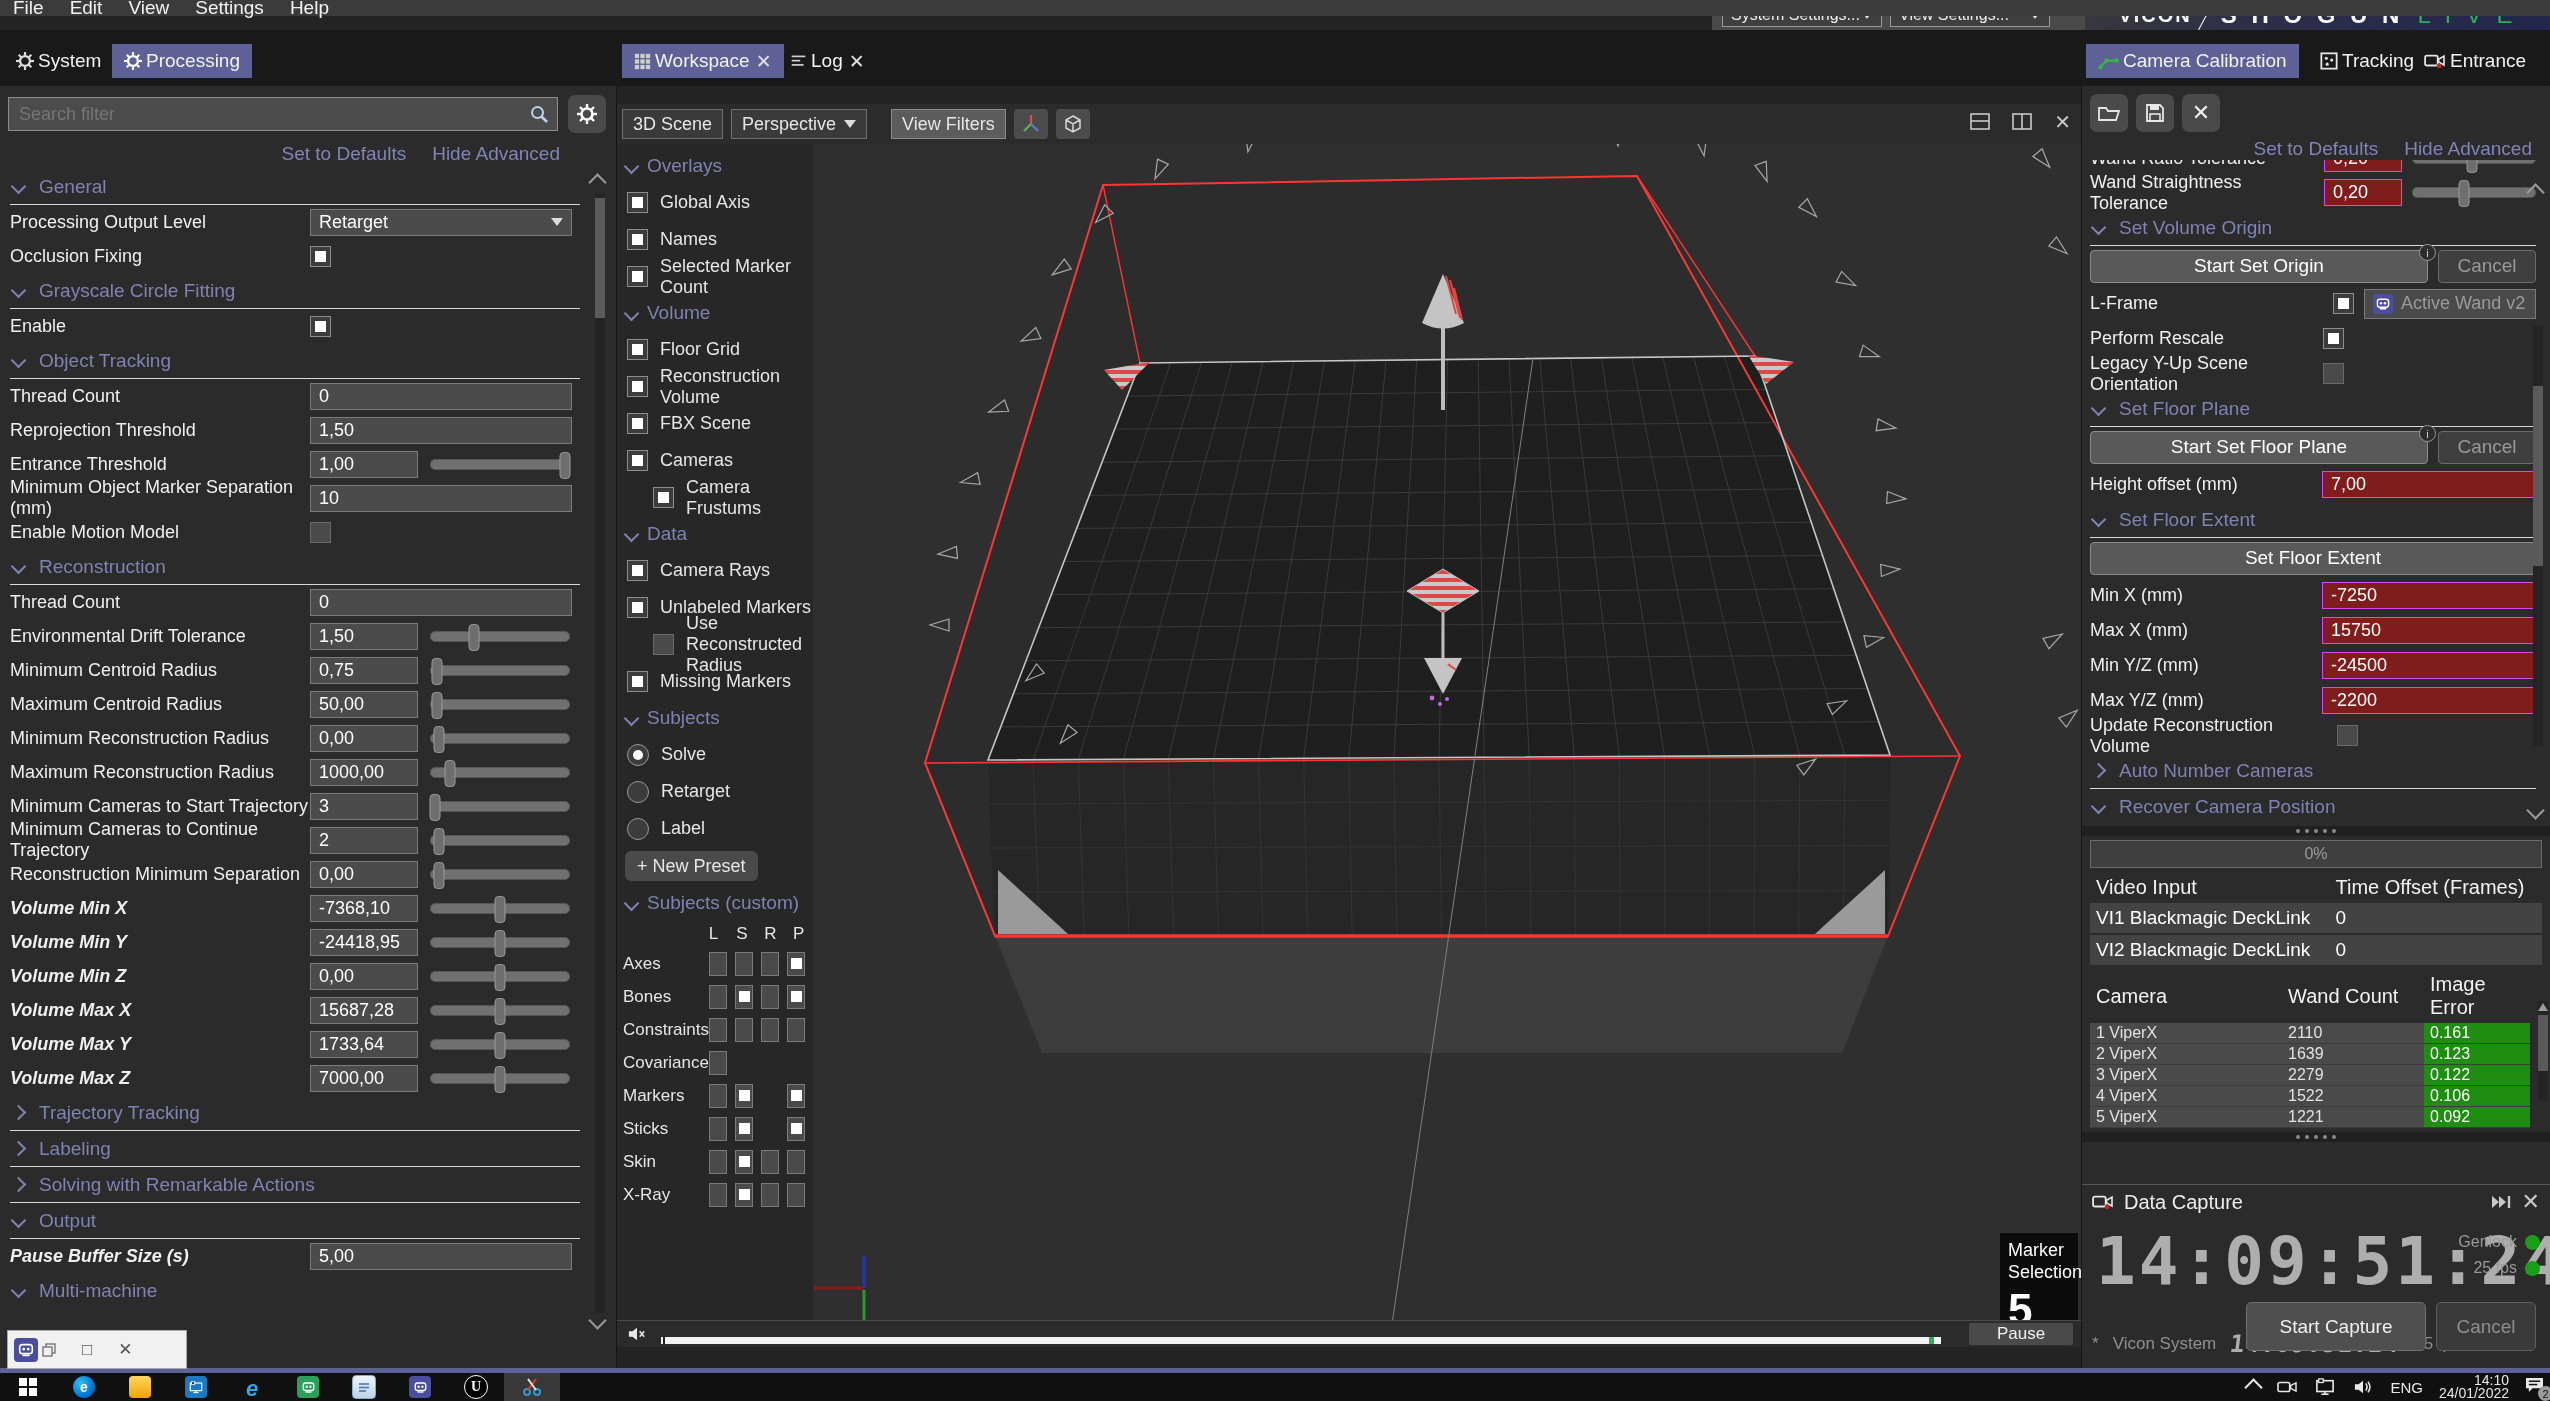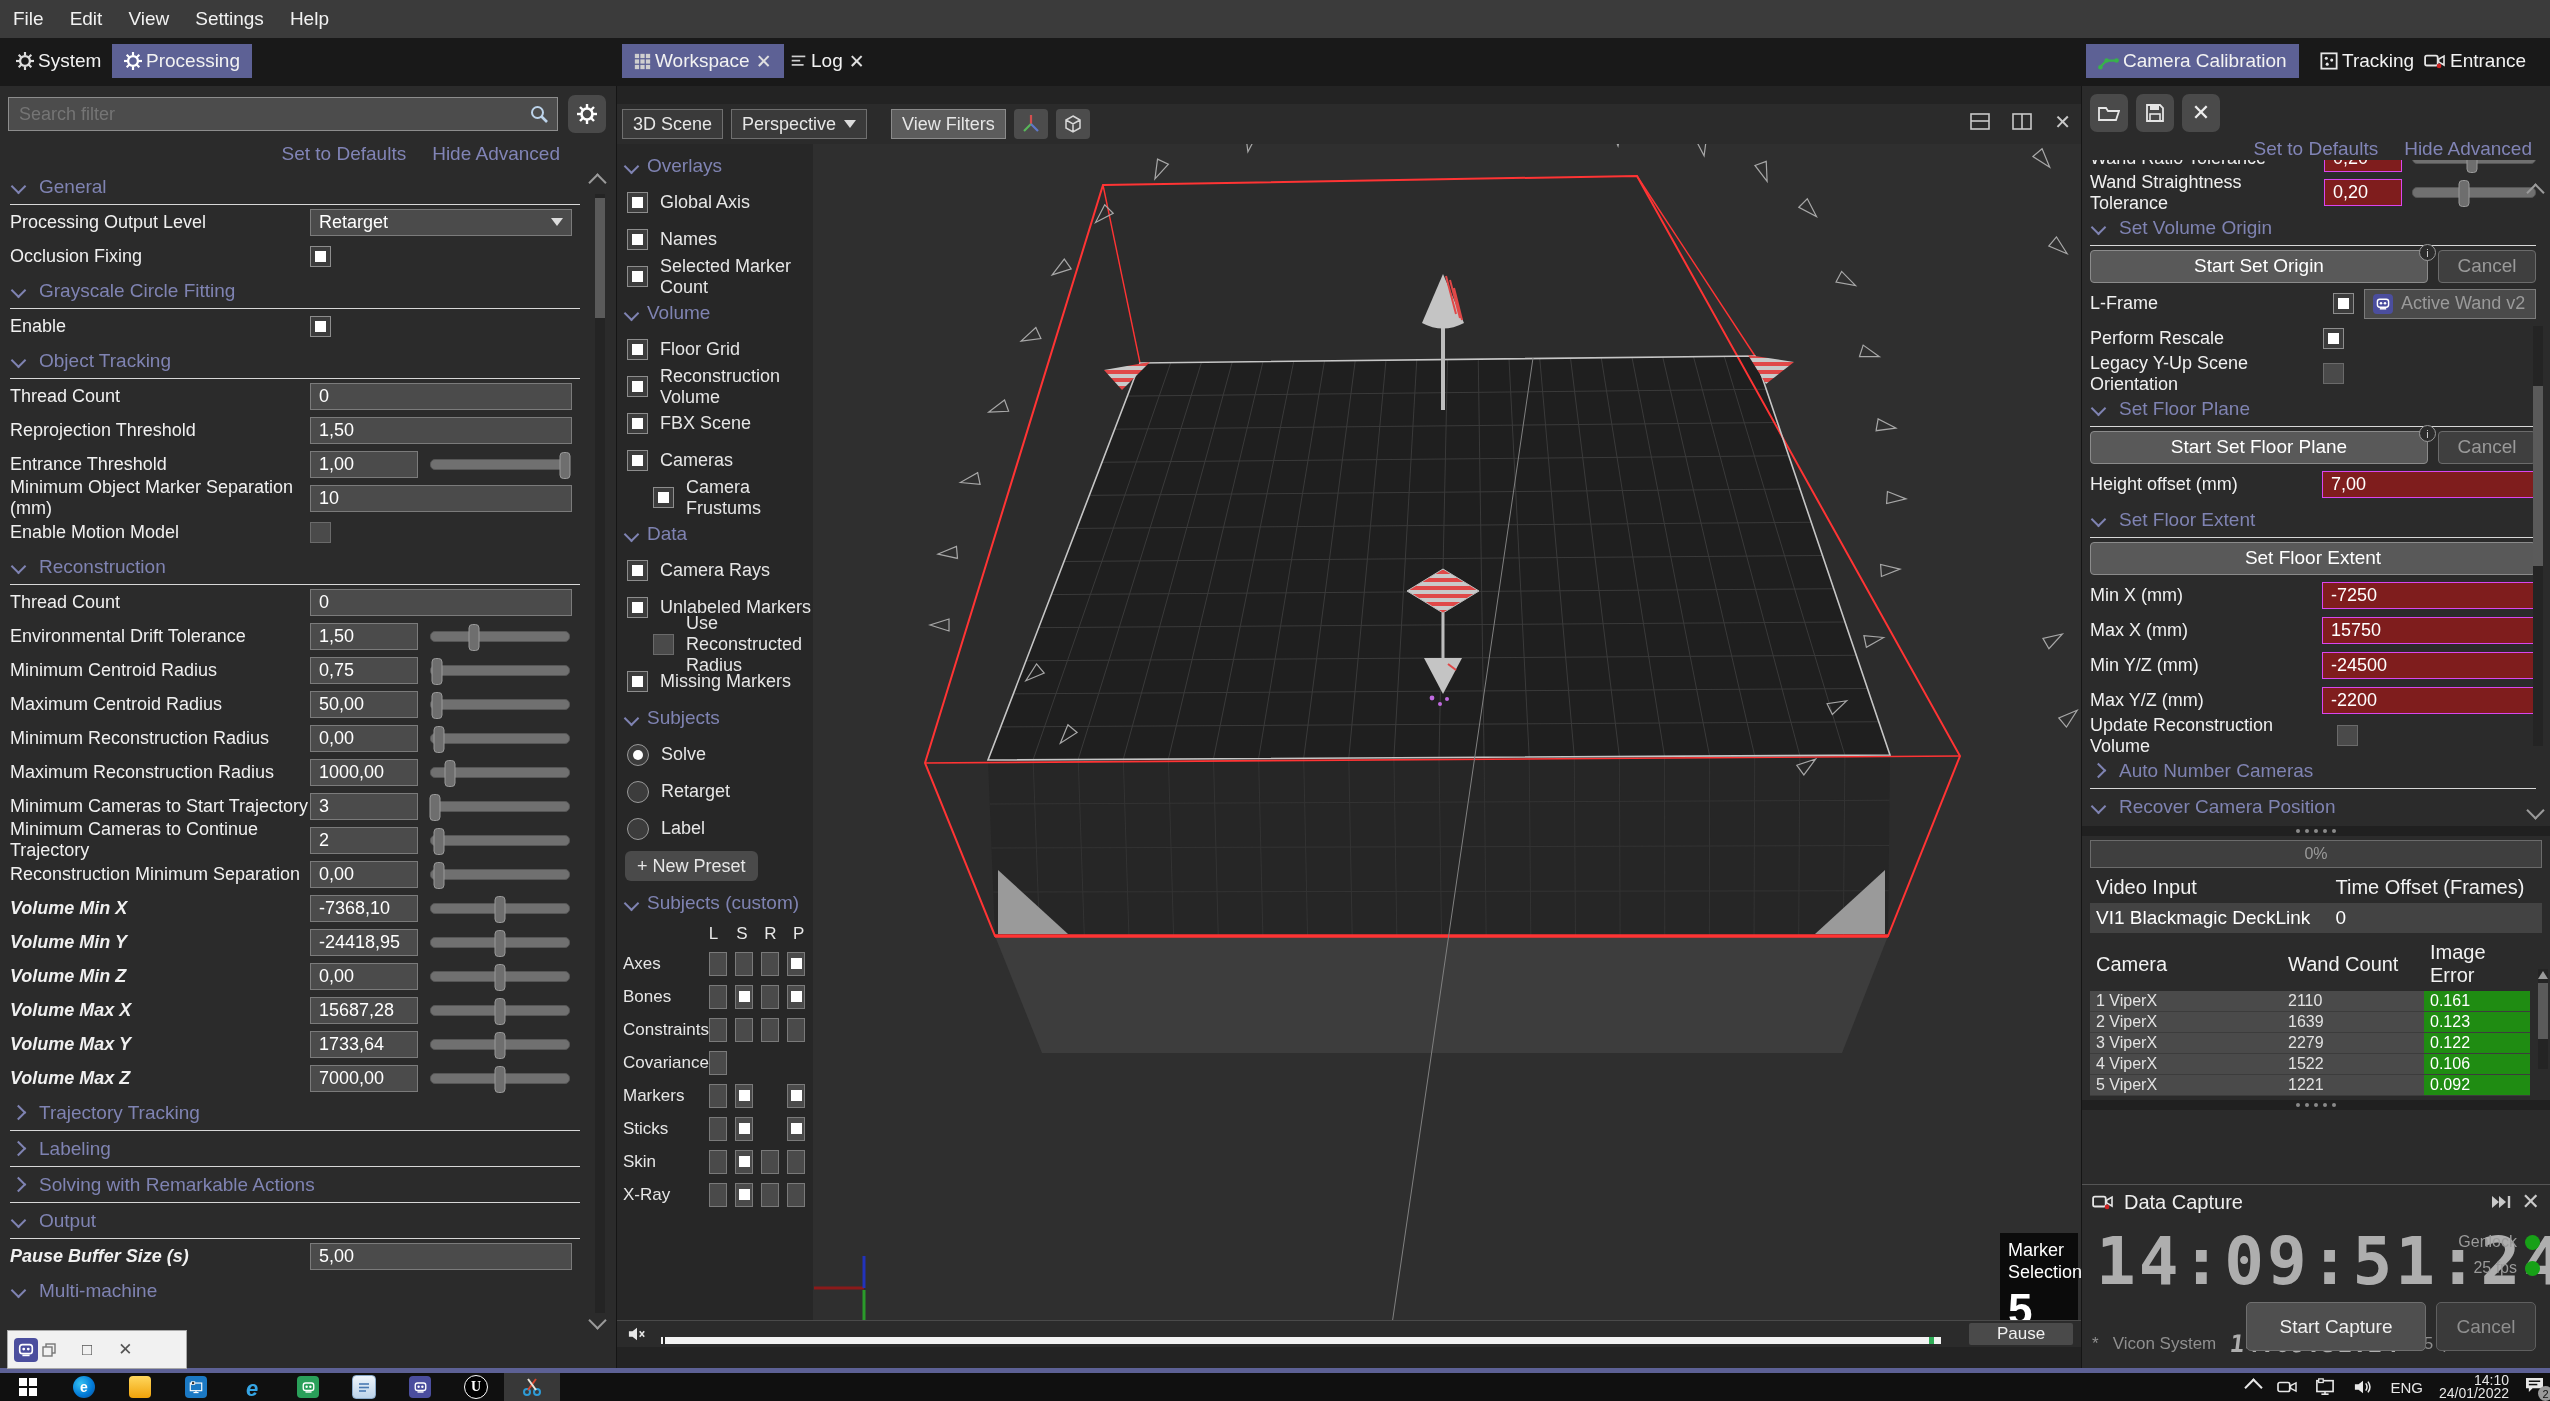--- a/index.html
+++ b/index.html
@@ -6,7 +6,7 @@
   body{width:2550px;height:1401px;position:relative;background:#232323;overflow:hidden;
        font-family:"Liberation Sans",sans-serif;color:#e6e6e6;font-size:18px;}
   
-  #menubar{position:absolute;top:0;left:0;width:2550px;height:38px;background:#3b3b3b;display:flex;align-items:center;z-index:30;}
+  #menubar{position:absolute;top:0;left:0;width:2550px;height:16px;background:#3b3b3b;display:flex;align-items:center;z-index:30;}
   .menu-item{padding:0 13px;font-size:19px;color:#f2f2f2;}
   #tb-right{position:absolute;top:0;left:1712px;width:373px;height:30px;background:#4a4a4a;display:flex;align-items:center;gap:8px;padding-left:10px;box-sizing:border-box;}
   .tb-dd{width:160px;height:24px;background:#3f3f3f;border:1px solid #9a9a9a;display:flex;align-items:center;justify-content:space-between;padding:0 8px;font-size:16px;color:#eee;box-sizing:border-box;}

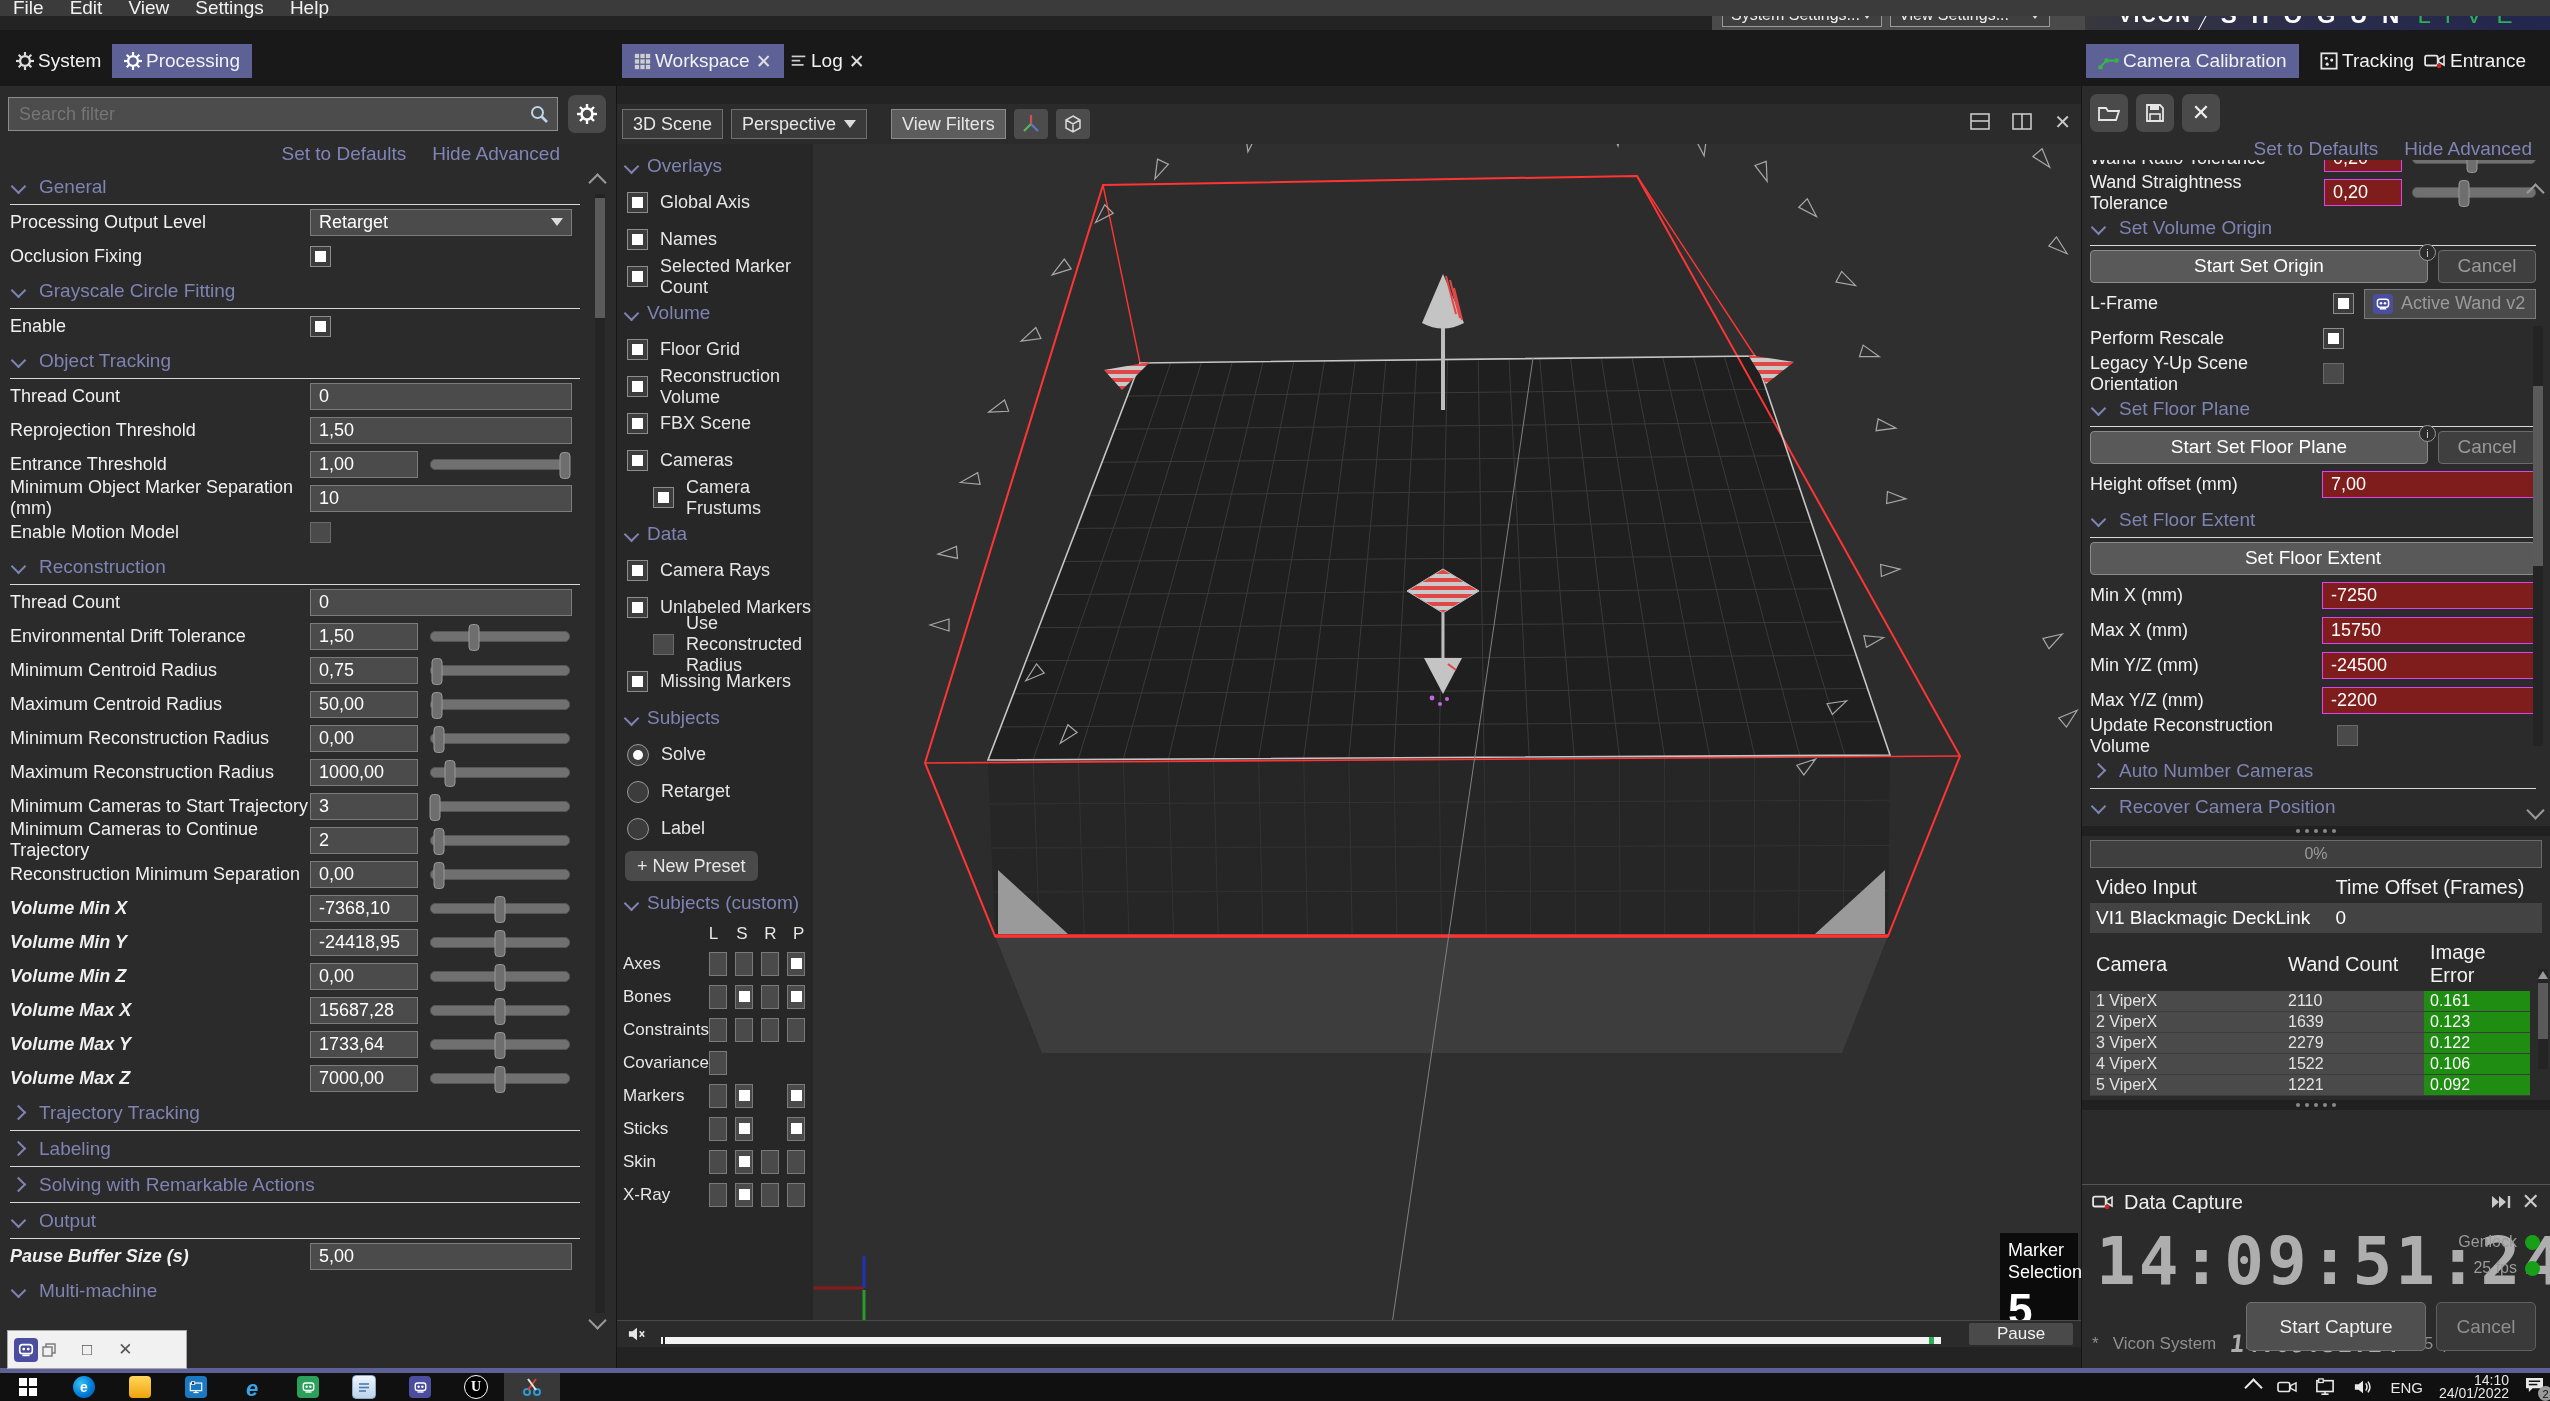--- a/index.html
+++ b/index.html
@@ -1012,6 +1012,10 @@
           <td>VI1 Blackmagic DeckLink</td>
           <td>0</td>
         </tr>
+    <tr>
+          <td>VI2 Blackmagic DeckLink</td>
+          <td>0</td>
+        </tr>
   </tbody>
     </table>
 

